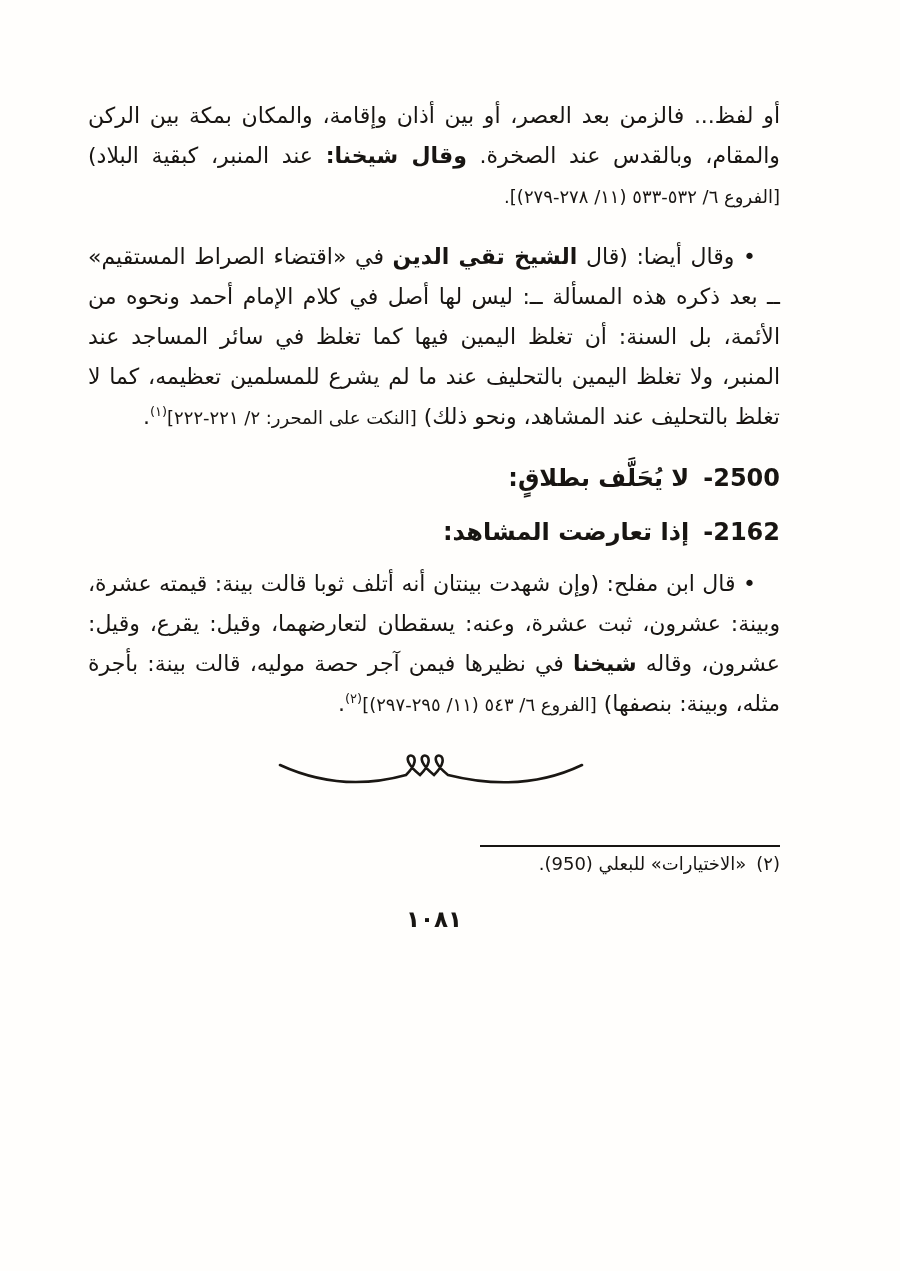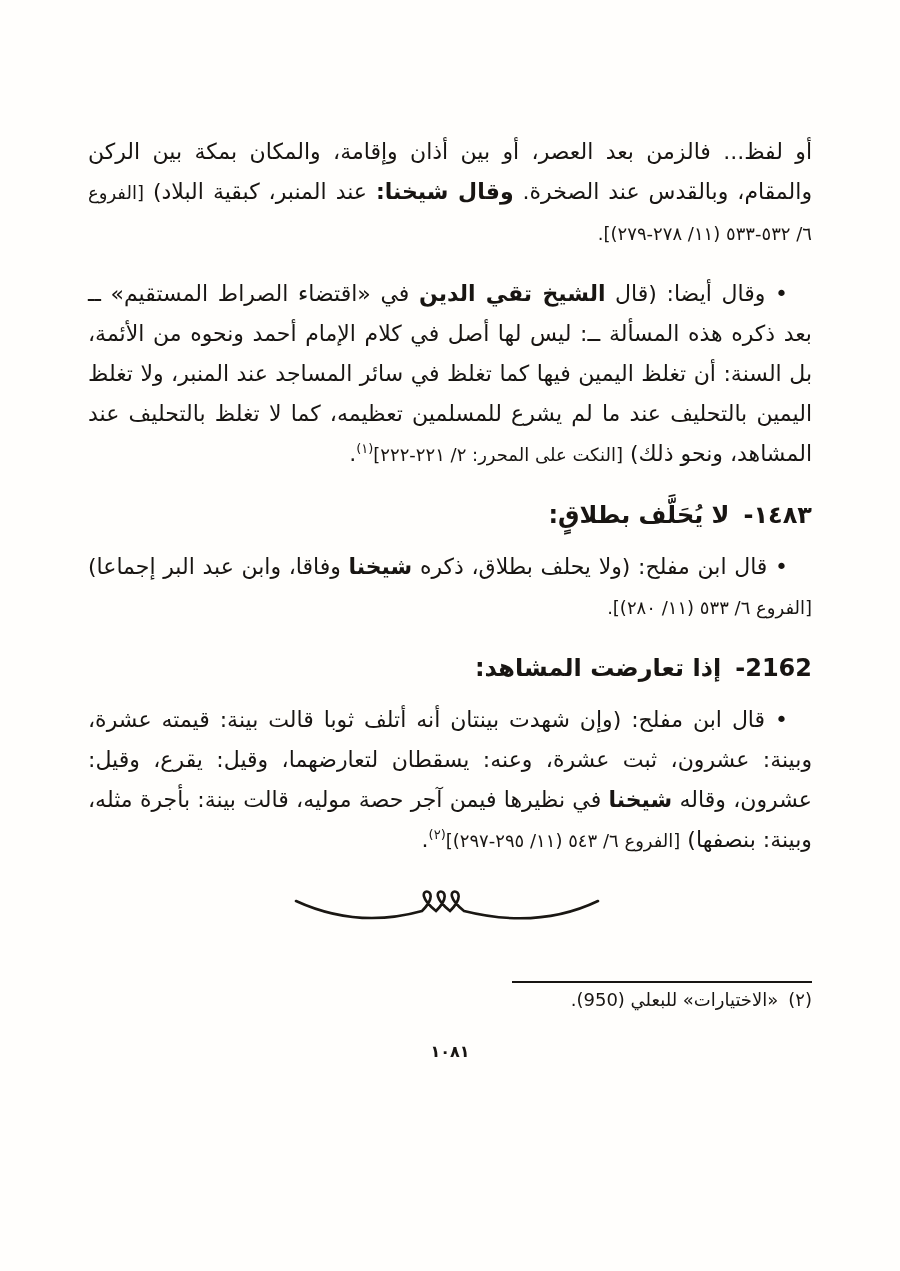--- a/index.html
+++ b/index.html
@@ -15,7 +15,7 @@
     overflow:hidden;
     position:relative;
   }
-  .content { padding:96px 88px 0 88px;margin-top:36px; }
+  .content { padding:96px 120px 0 88px; }
 
   p.body {
     font-size:22px;

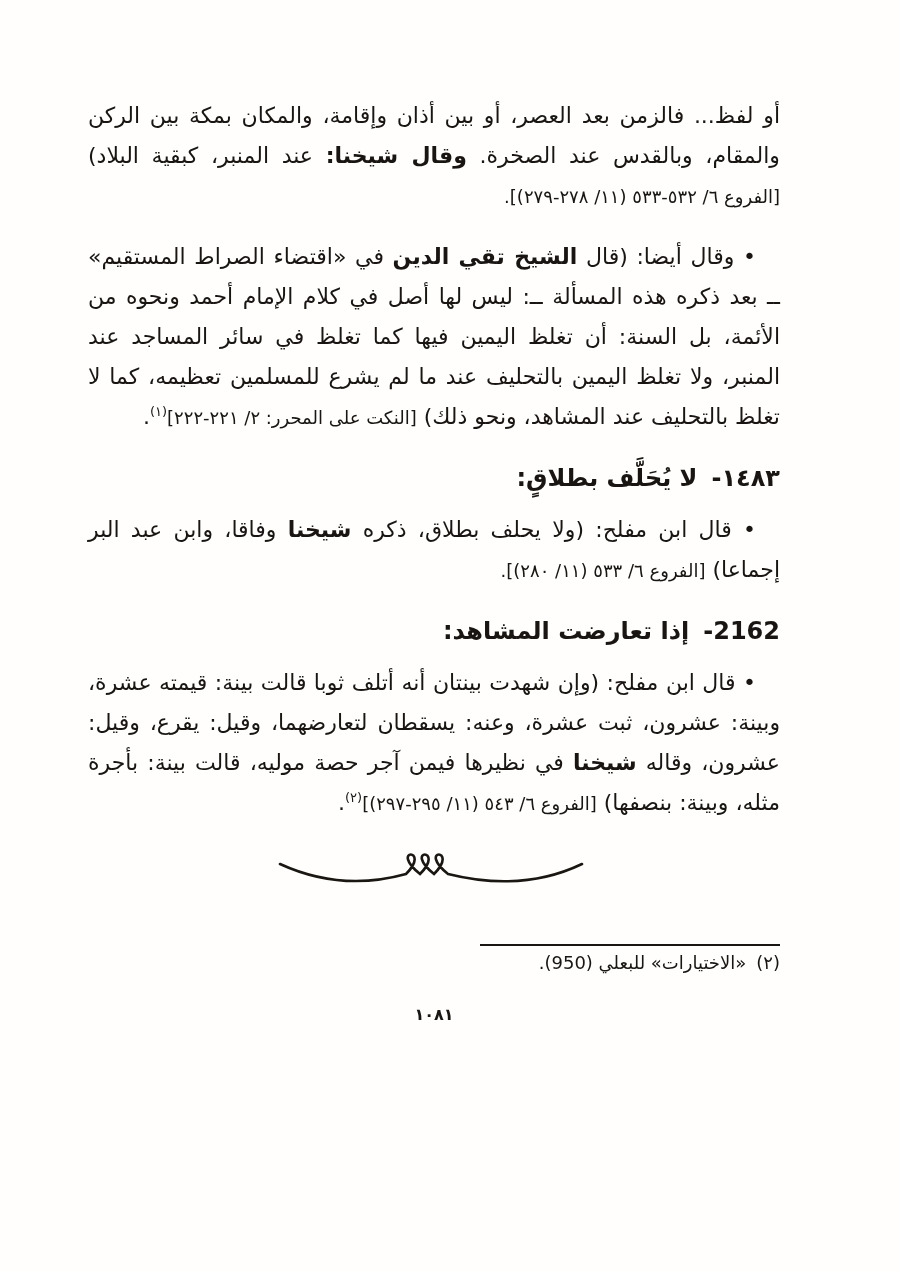--- a/index.html
+++ b/index.html
@@ -68,7 +68,7 @@
     <p class="body indent"><span>• وقال أيضا: (قال </span><span class="b">الشيخ تقي الدين</span><span> في «اقتضاء الصراط المستقيم» ــ بعد ذكره هذه المسألة ــ: ليس لها أصل في كلام الإمام أحمد ونحوه من الأئمة، بل السنة: أن تغلظ اليمين فيها كما تغلظ في سائر المساجد عند المنبر، ولا تغلظ اليمين بالتحليف عند ما لم يشرع للمسلمين تعظيمه، كما لا تغلظ بالتحليف عند المشاهد، ونحو ذلك) </span><span class="cite">[النكت على المحرر: ٢/ ٢٢١-٢٢٢]</span><sup>(١)</sup><span>.</span></p>
 
     <h2 class="heading">
-      <span class="sect-num">١٤٨٣-</span><span>لا يُحَلَّف بطلاقٍ:</span>
+      <span class="sect-num">2500-</span><span>لا يُحَلَّف بطلاقٍ:</span>
     </h2>
 
     <p class="body indent"><span>• قال ابن مفلح: (ولا يحلف بطلاق، ذكره </span><span class="b">شيخنا</span><span> وفاقا، وابن عبد البر إجماعا) </span><span class="cite">[الفروع ٦/ ٥٣٣ (١١/ ٢٨٠)].</span></p>

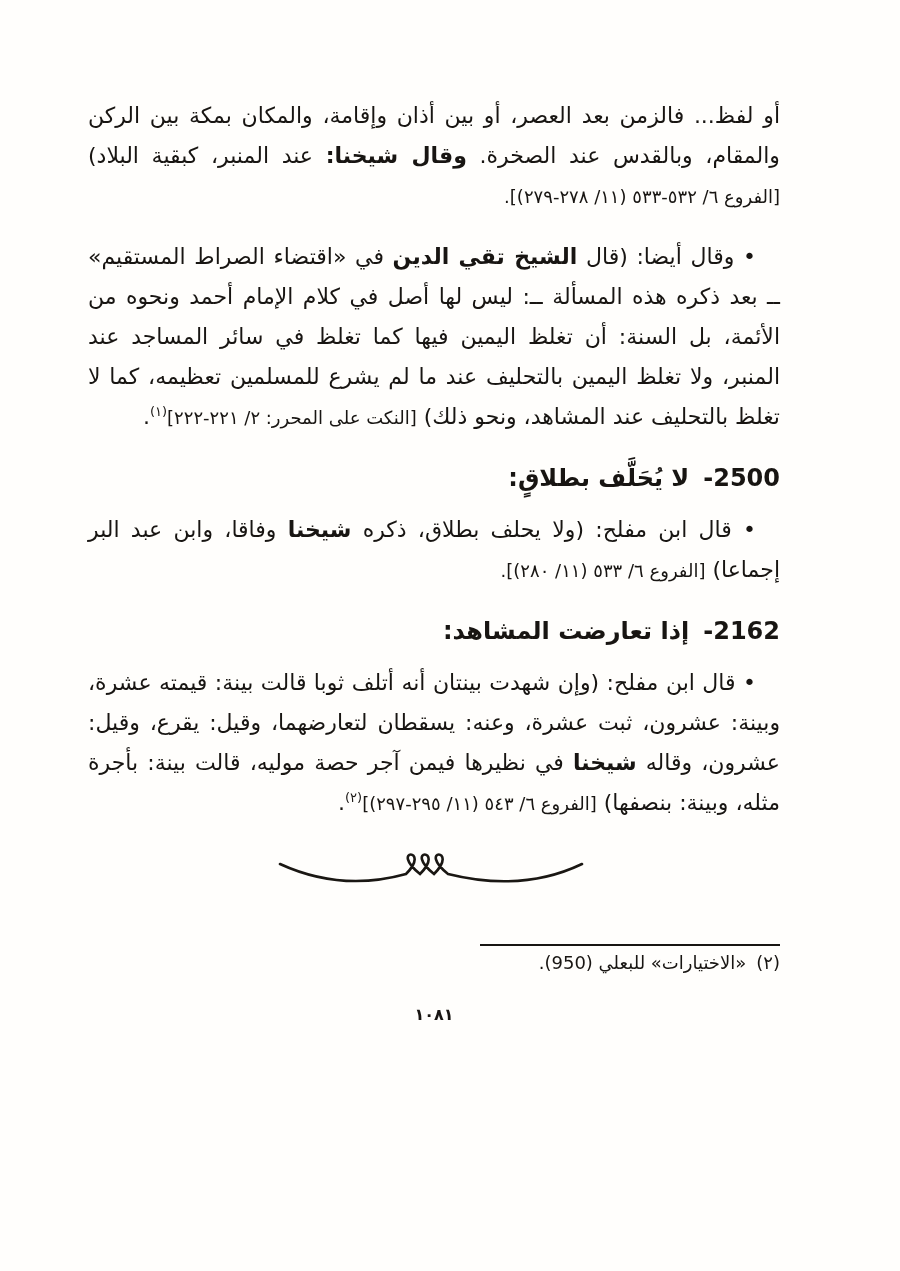--- a/index.html
+++ b/index.html
@@ -71,7 +71,6 @@
       <span class="sect-num">2500-</span><span>لا يُحَلَّف بطلاقٍ:</span>
     </h2>
 
-    <p class="body indent"><span>• قال ابن مفلح: (ولا يحلف بطلاق، ذكره </span><span class="b">شيخنا</span><span> وفاقا، وابن عبد البر إجماعا) </span><span class="cite">[الفروع ٦/ ٥٣٣ (١١/ ٢٨٠)].</span></p>
 
     <h2 class="heading">
       <span class="sect-num">2162-</span><span>إذا تعارضت المشاهد:</span>

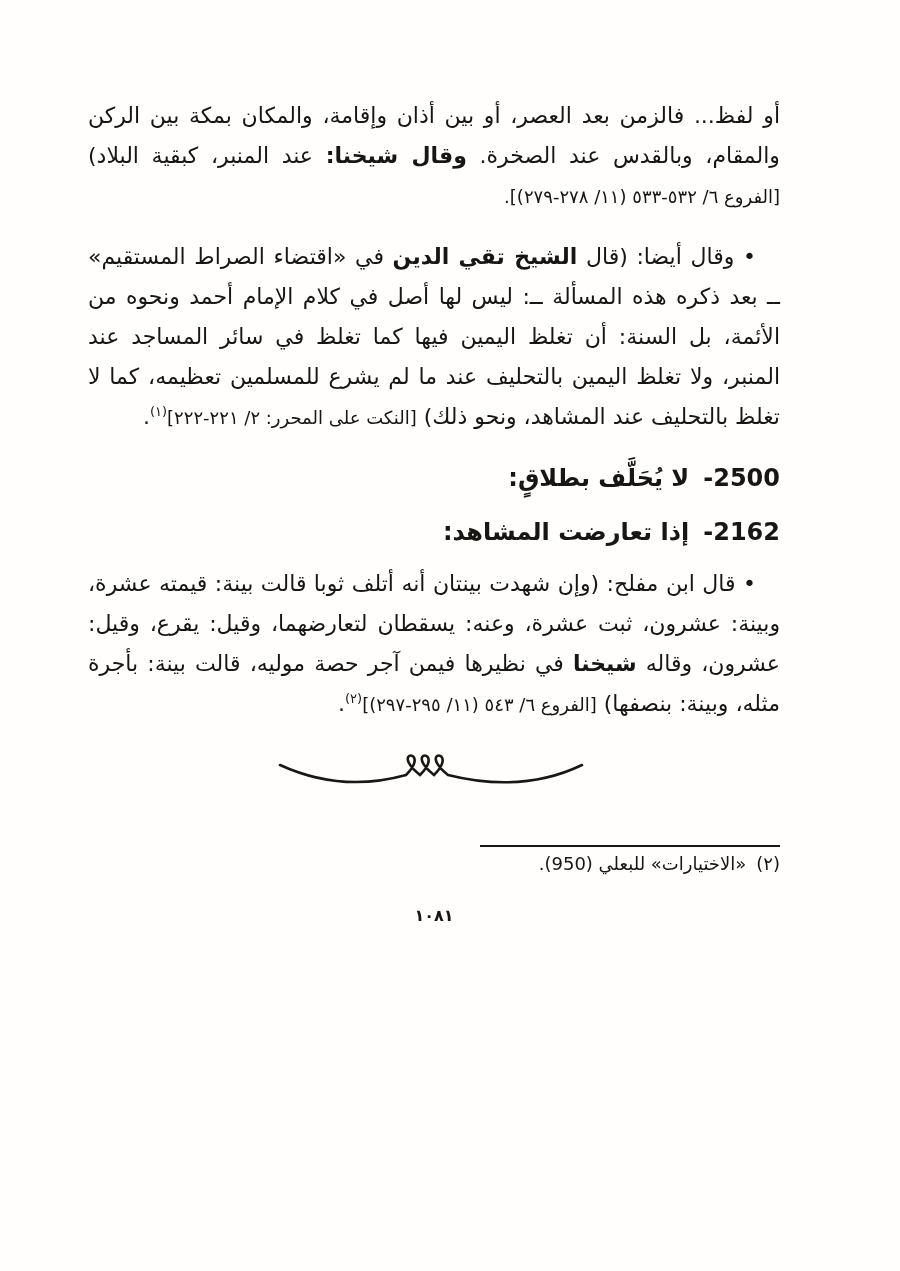--- a/index.html
+++ b/index.html
@@ -51,7 +51,7 @@
 
   .page-number {
     text-align:center;
-    font-size:16px;
+    font-size:23px;
     font-weight:700;
     margin-top:26px;
     letter-spacing:2px;

